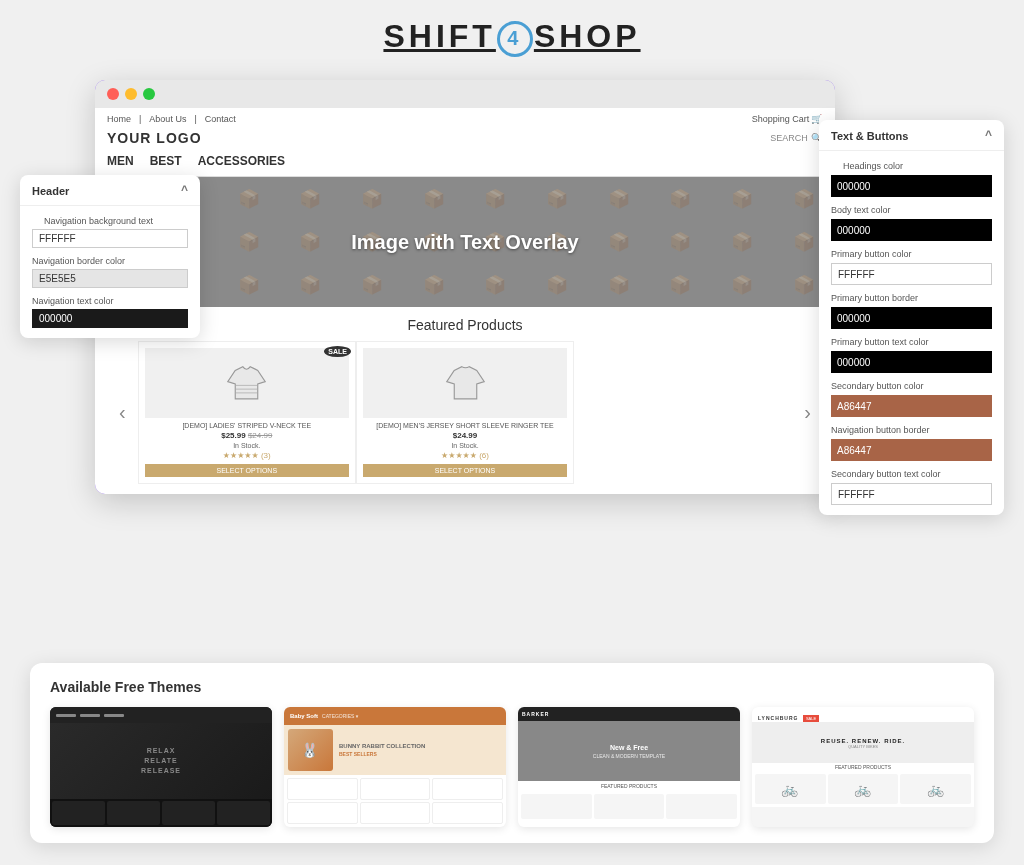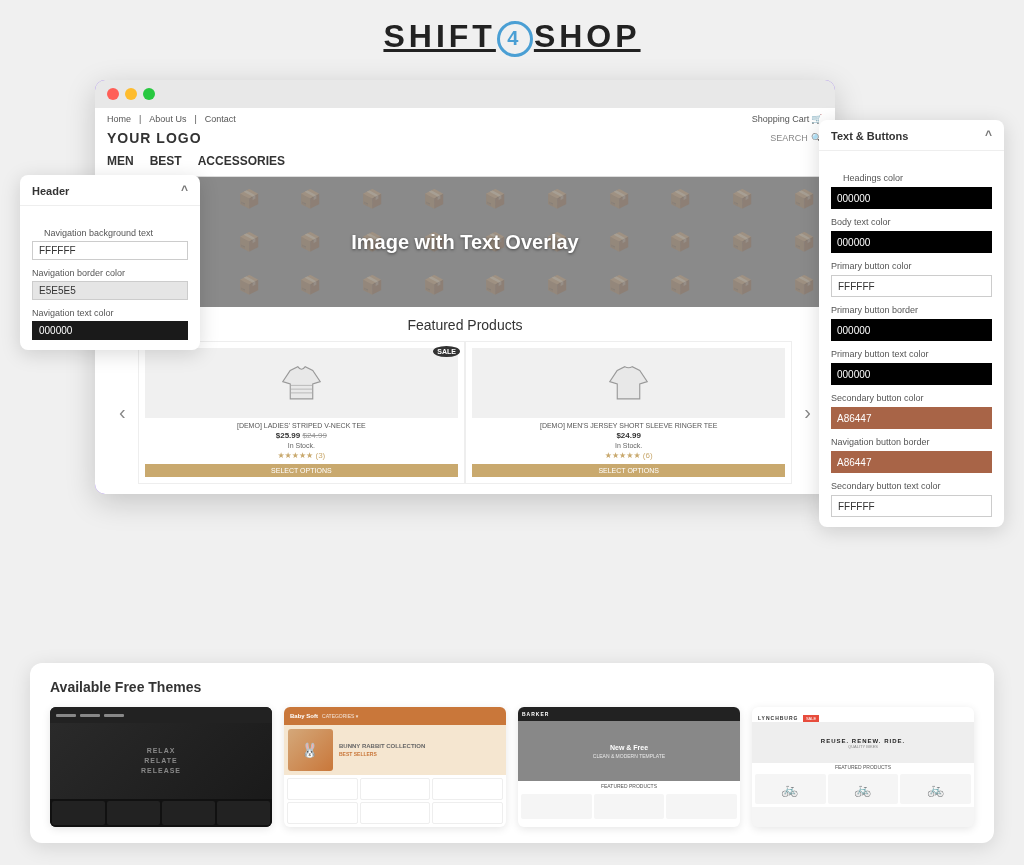--- a/index.html
+++ b/index.html
@@ -280,7 +280,7 @@
       margin-bottom: 3px;
       margin-top: 8px;
     }
-    .field-label:first-child { margin-top: 12px; padding-left: 12px; }
+    .field-label:first-child { margin-top: 0; padding-left: 12px; }
     .color-input {
       width: 100%;
       background: white;

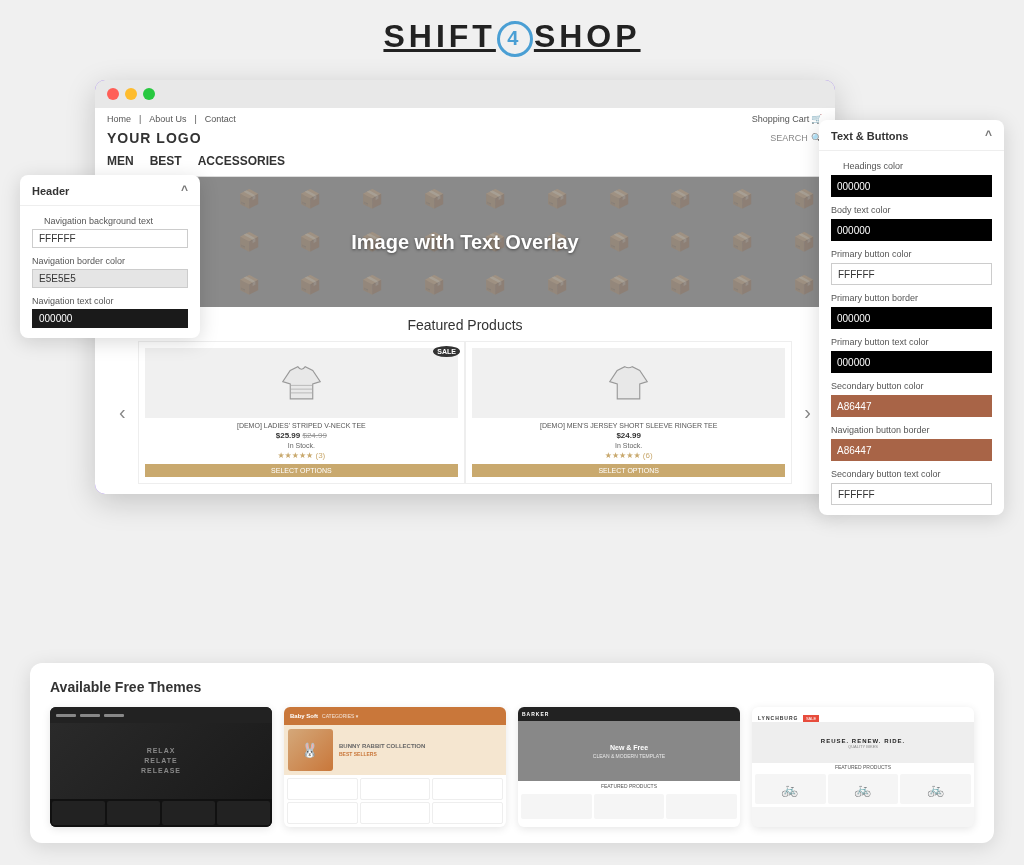--- a/index.html
+++ b/index.html
@@ -176,7 +176,7 @@
     }
     .products-grid {
       display: grid;
-      grid-template-columns: repeat(2, 1fr);
+      grid-template-columns: repeat(3, 1fr);
       flex: 1;
     }
     .product-card {

